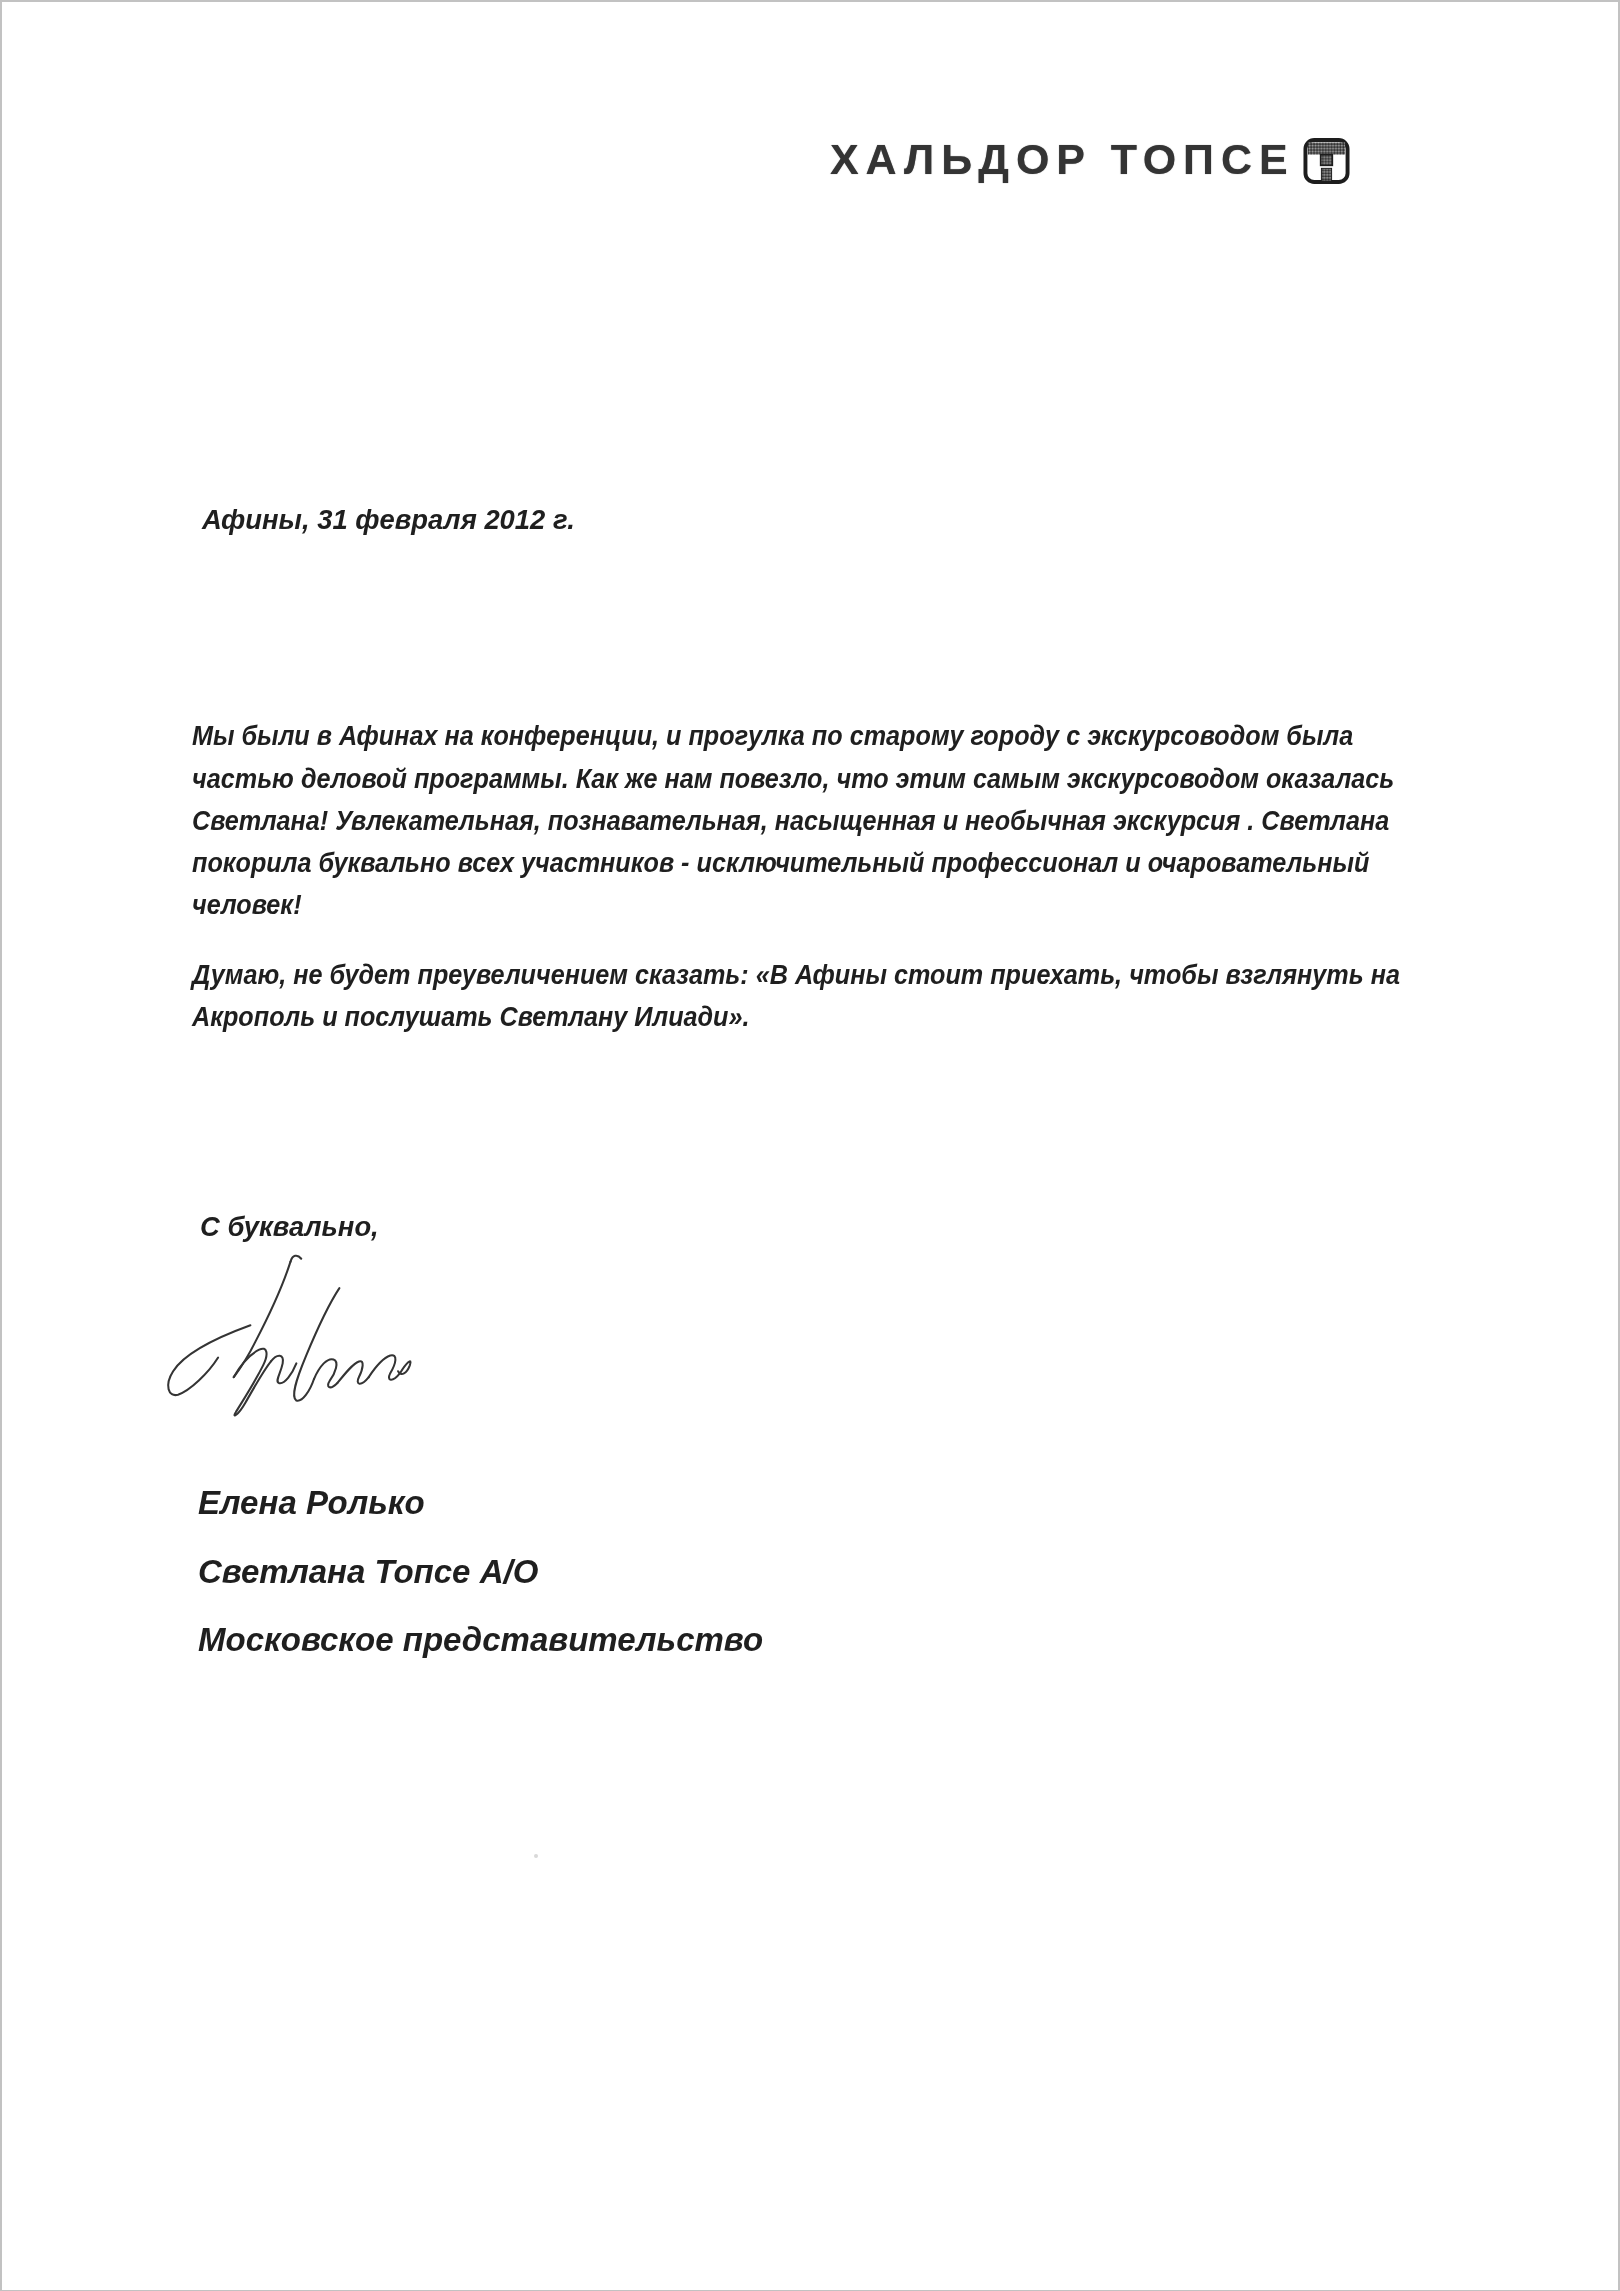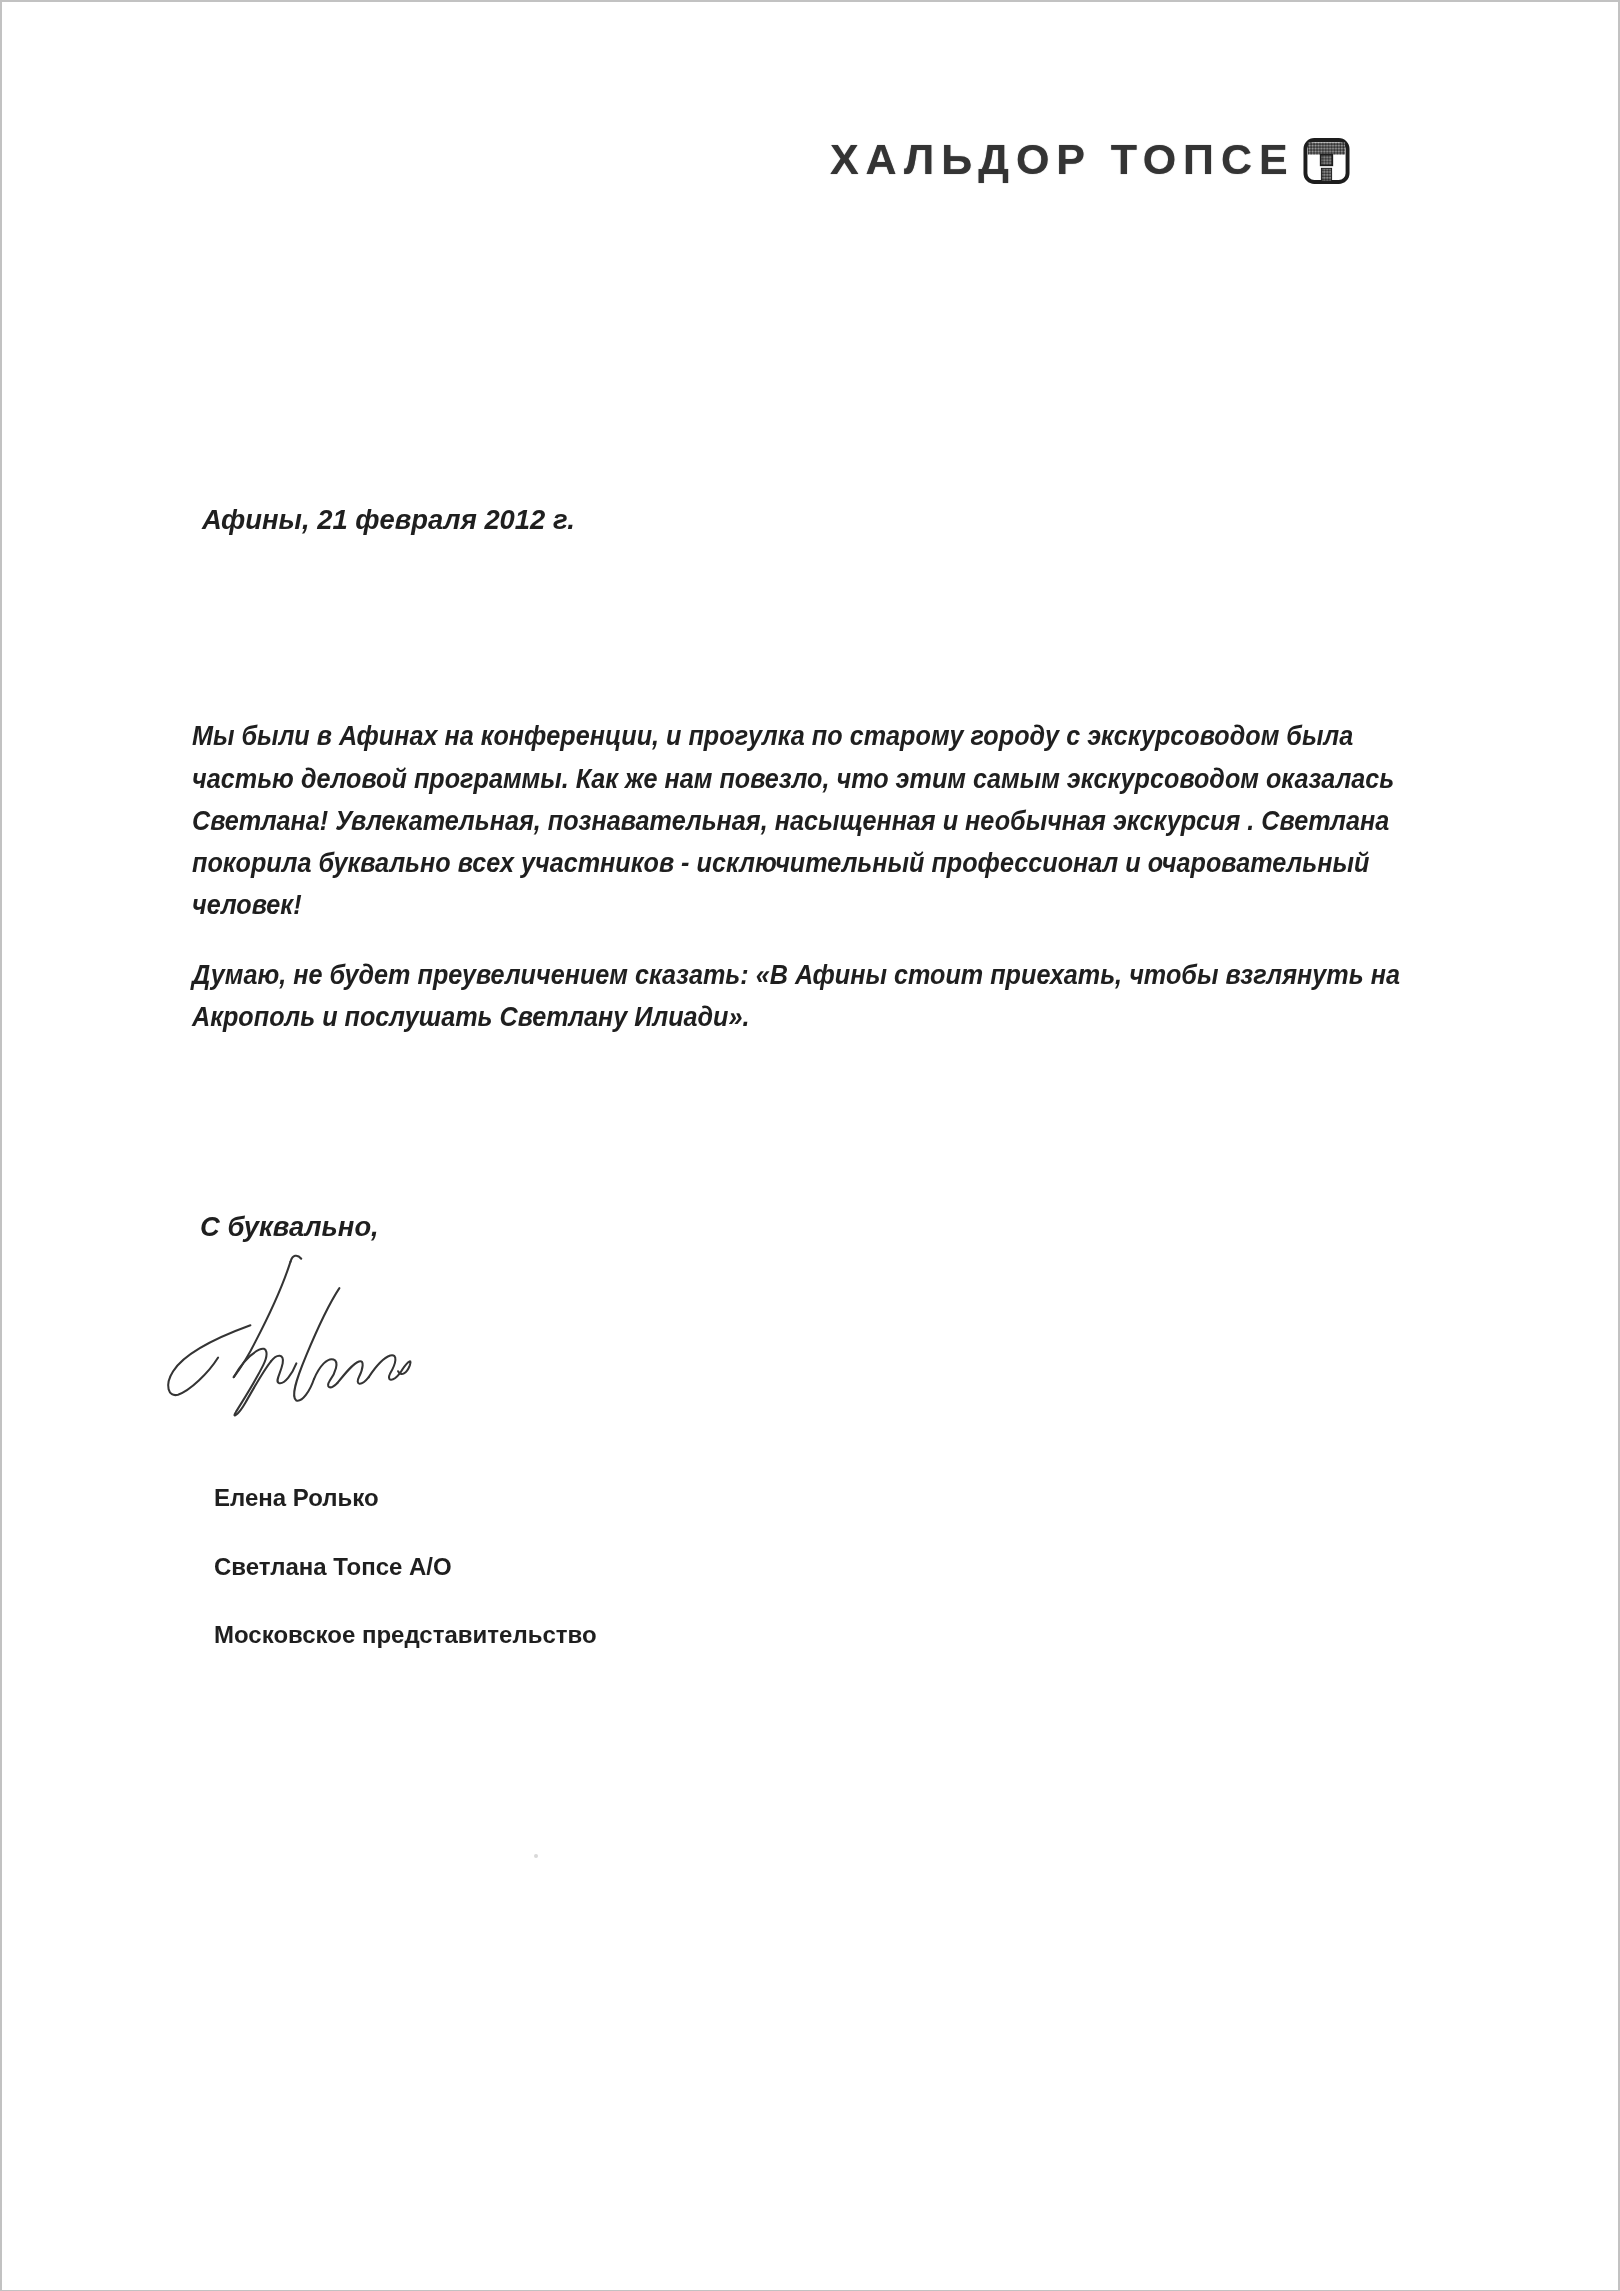--- a/index.html
+++ b/index.html
@@ -122,7 +122,7 @@
     <rect x="18.8" y="33" width="10.4" height="13" fill="url(#dither)" stroke="#1d1d1d" stroke-width="1"></rect>
   </svg>
 
-  <div class="dateline">Афины, 21 февраля 2012 г.</div>
+  <div class="dateline">Афины, 31 февраля 2012 г.</div>
 
   <div class="bodyline" style="top:718px">Мы были в Афинах на конференции, и прогулка по старому городу с экскурсоводом была</div>
   <div class="bodyline" style="top:761px">частью деловой программы. Как же нам повезло, что этим самым экскурсоводом оказалась</div>

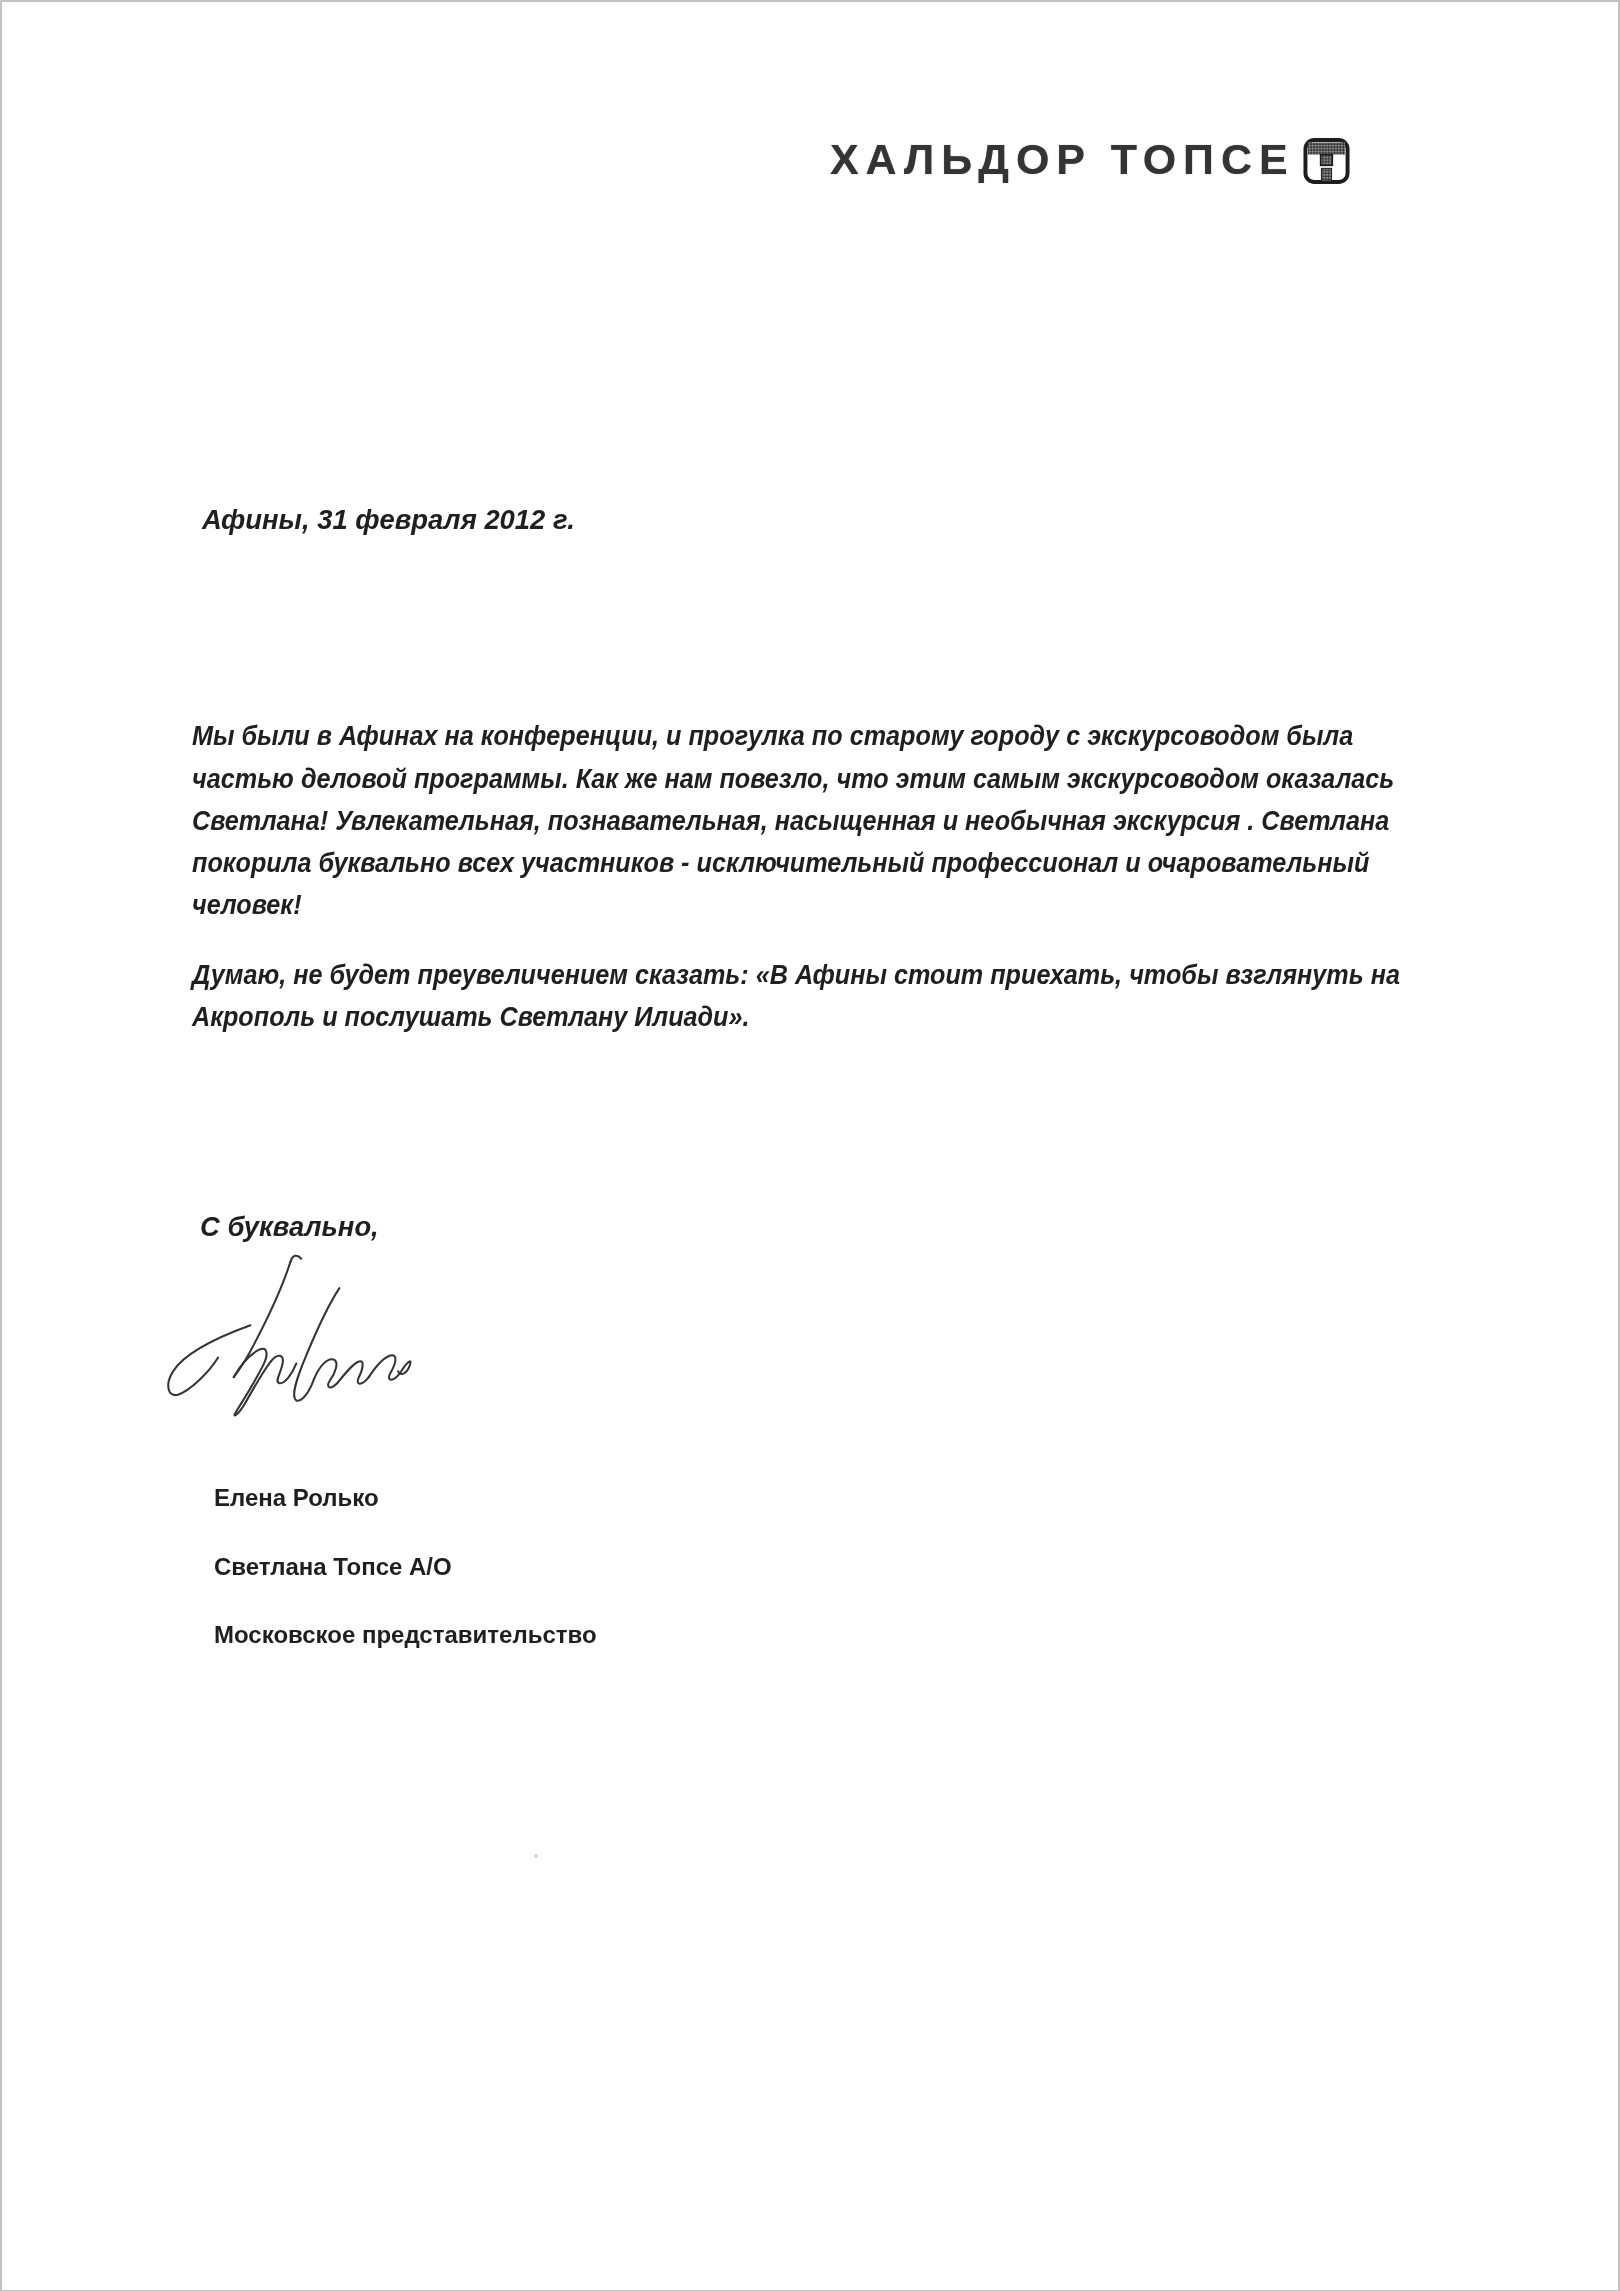--- a/index.html
+++ b/index.html
@@ -75,9 +75,10 @@
   }
   .sig-block-line {
     position: absolute;
-    left: 212px;
-    font-size: 24px;
+    left: 196px;
+    font-size: 33px;
     font-weight: 700;
+    font-style: italic;
     white-space: nowrap;
   }
   

